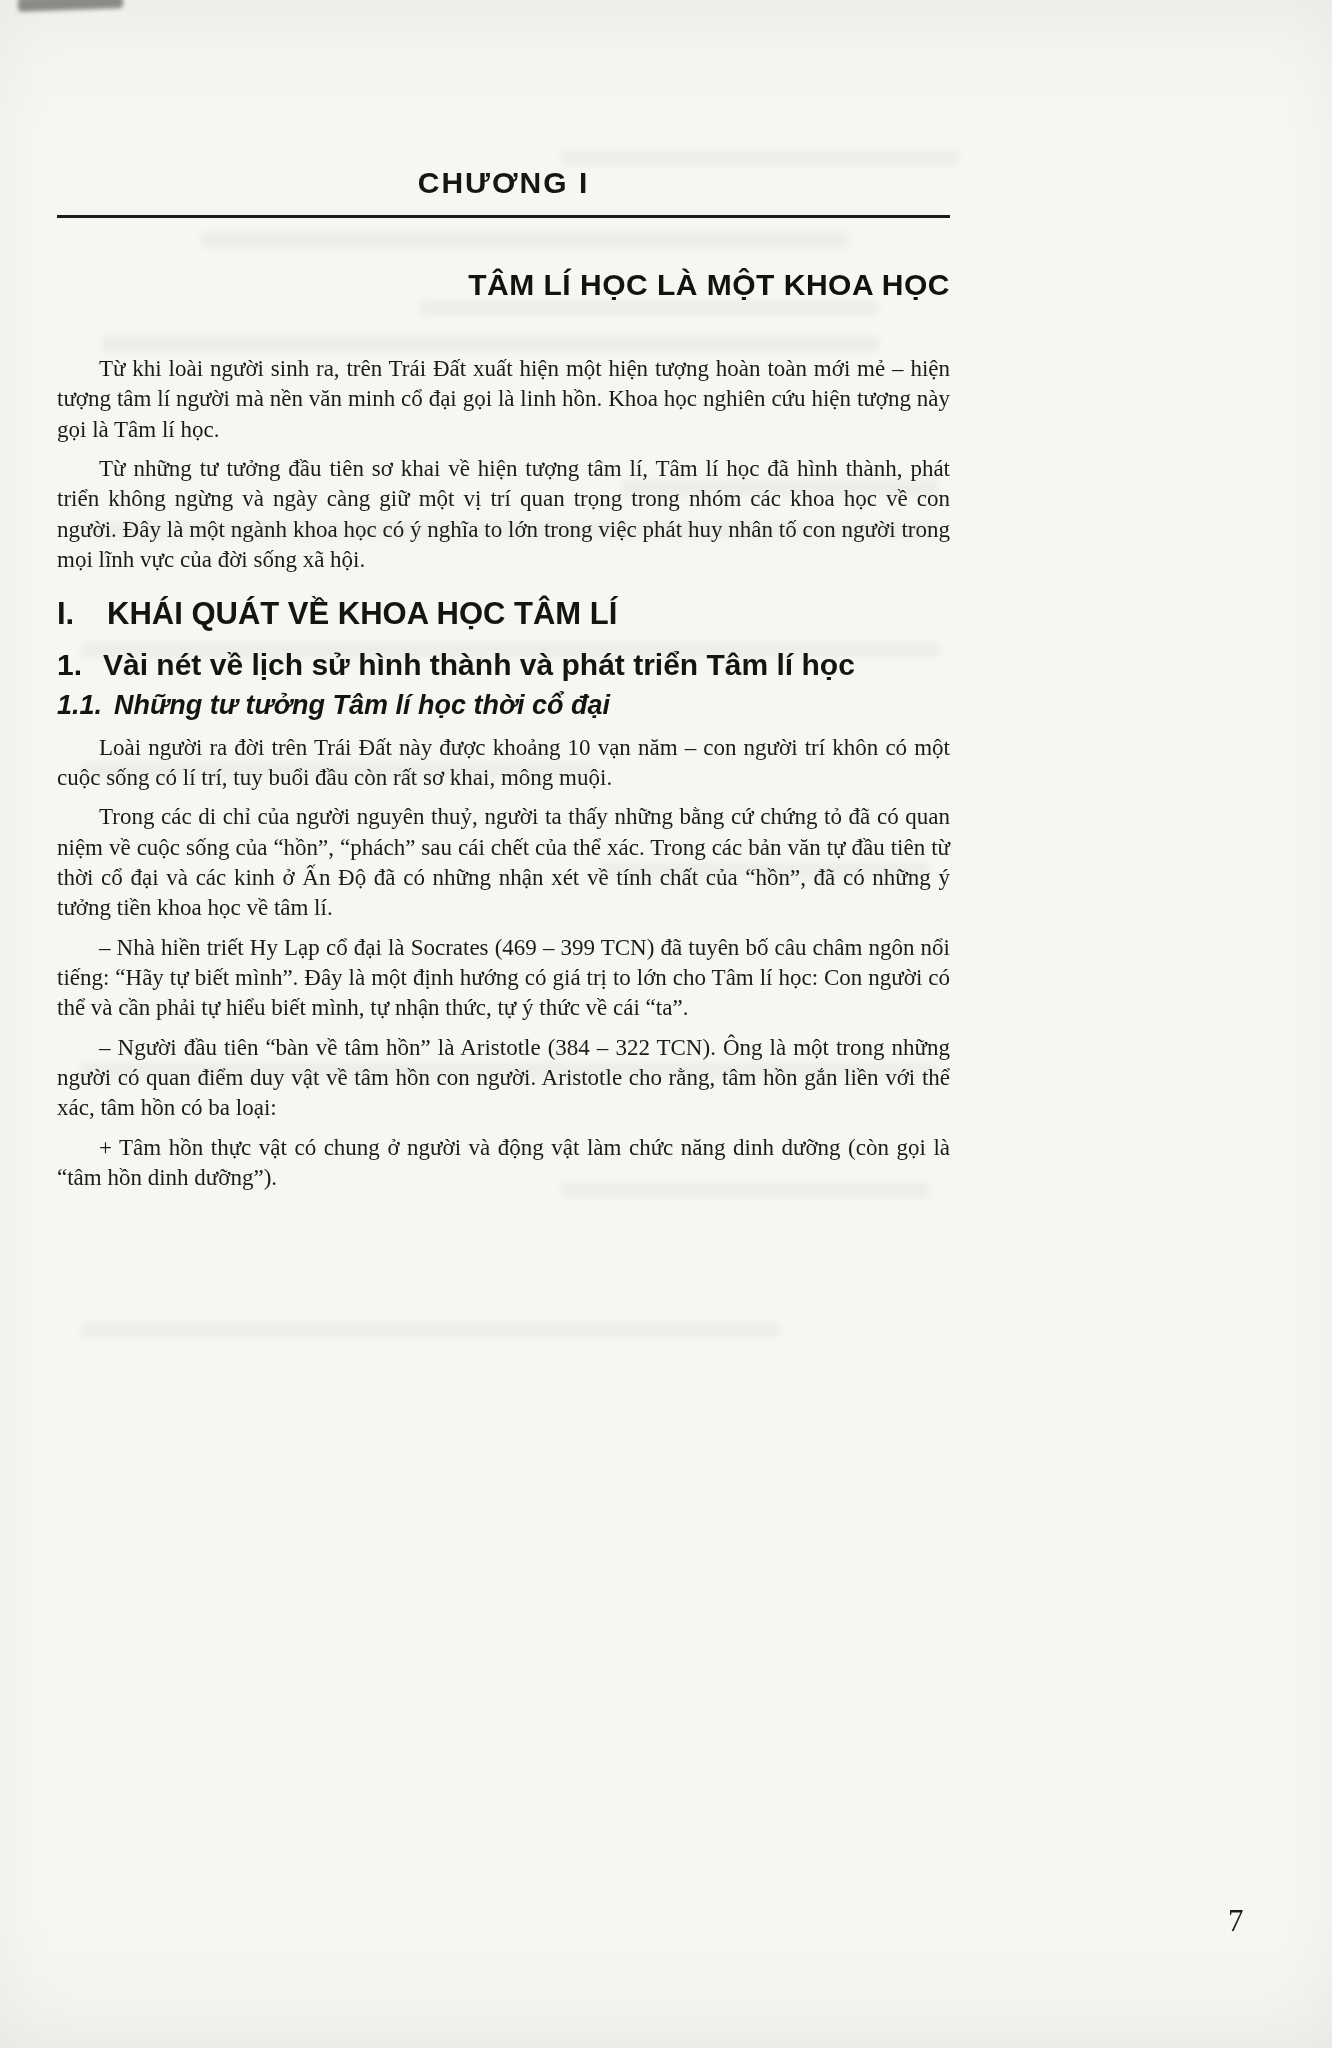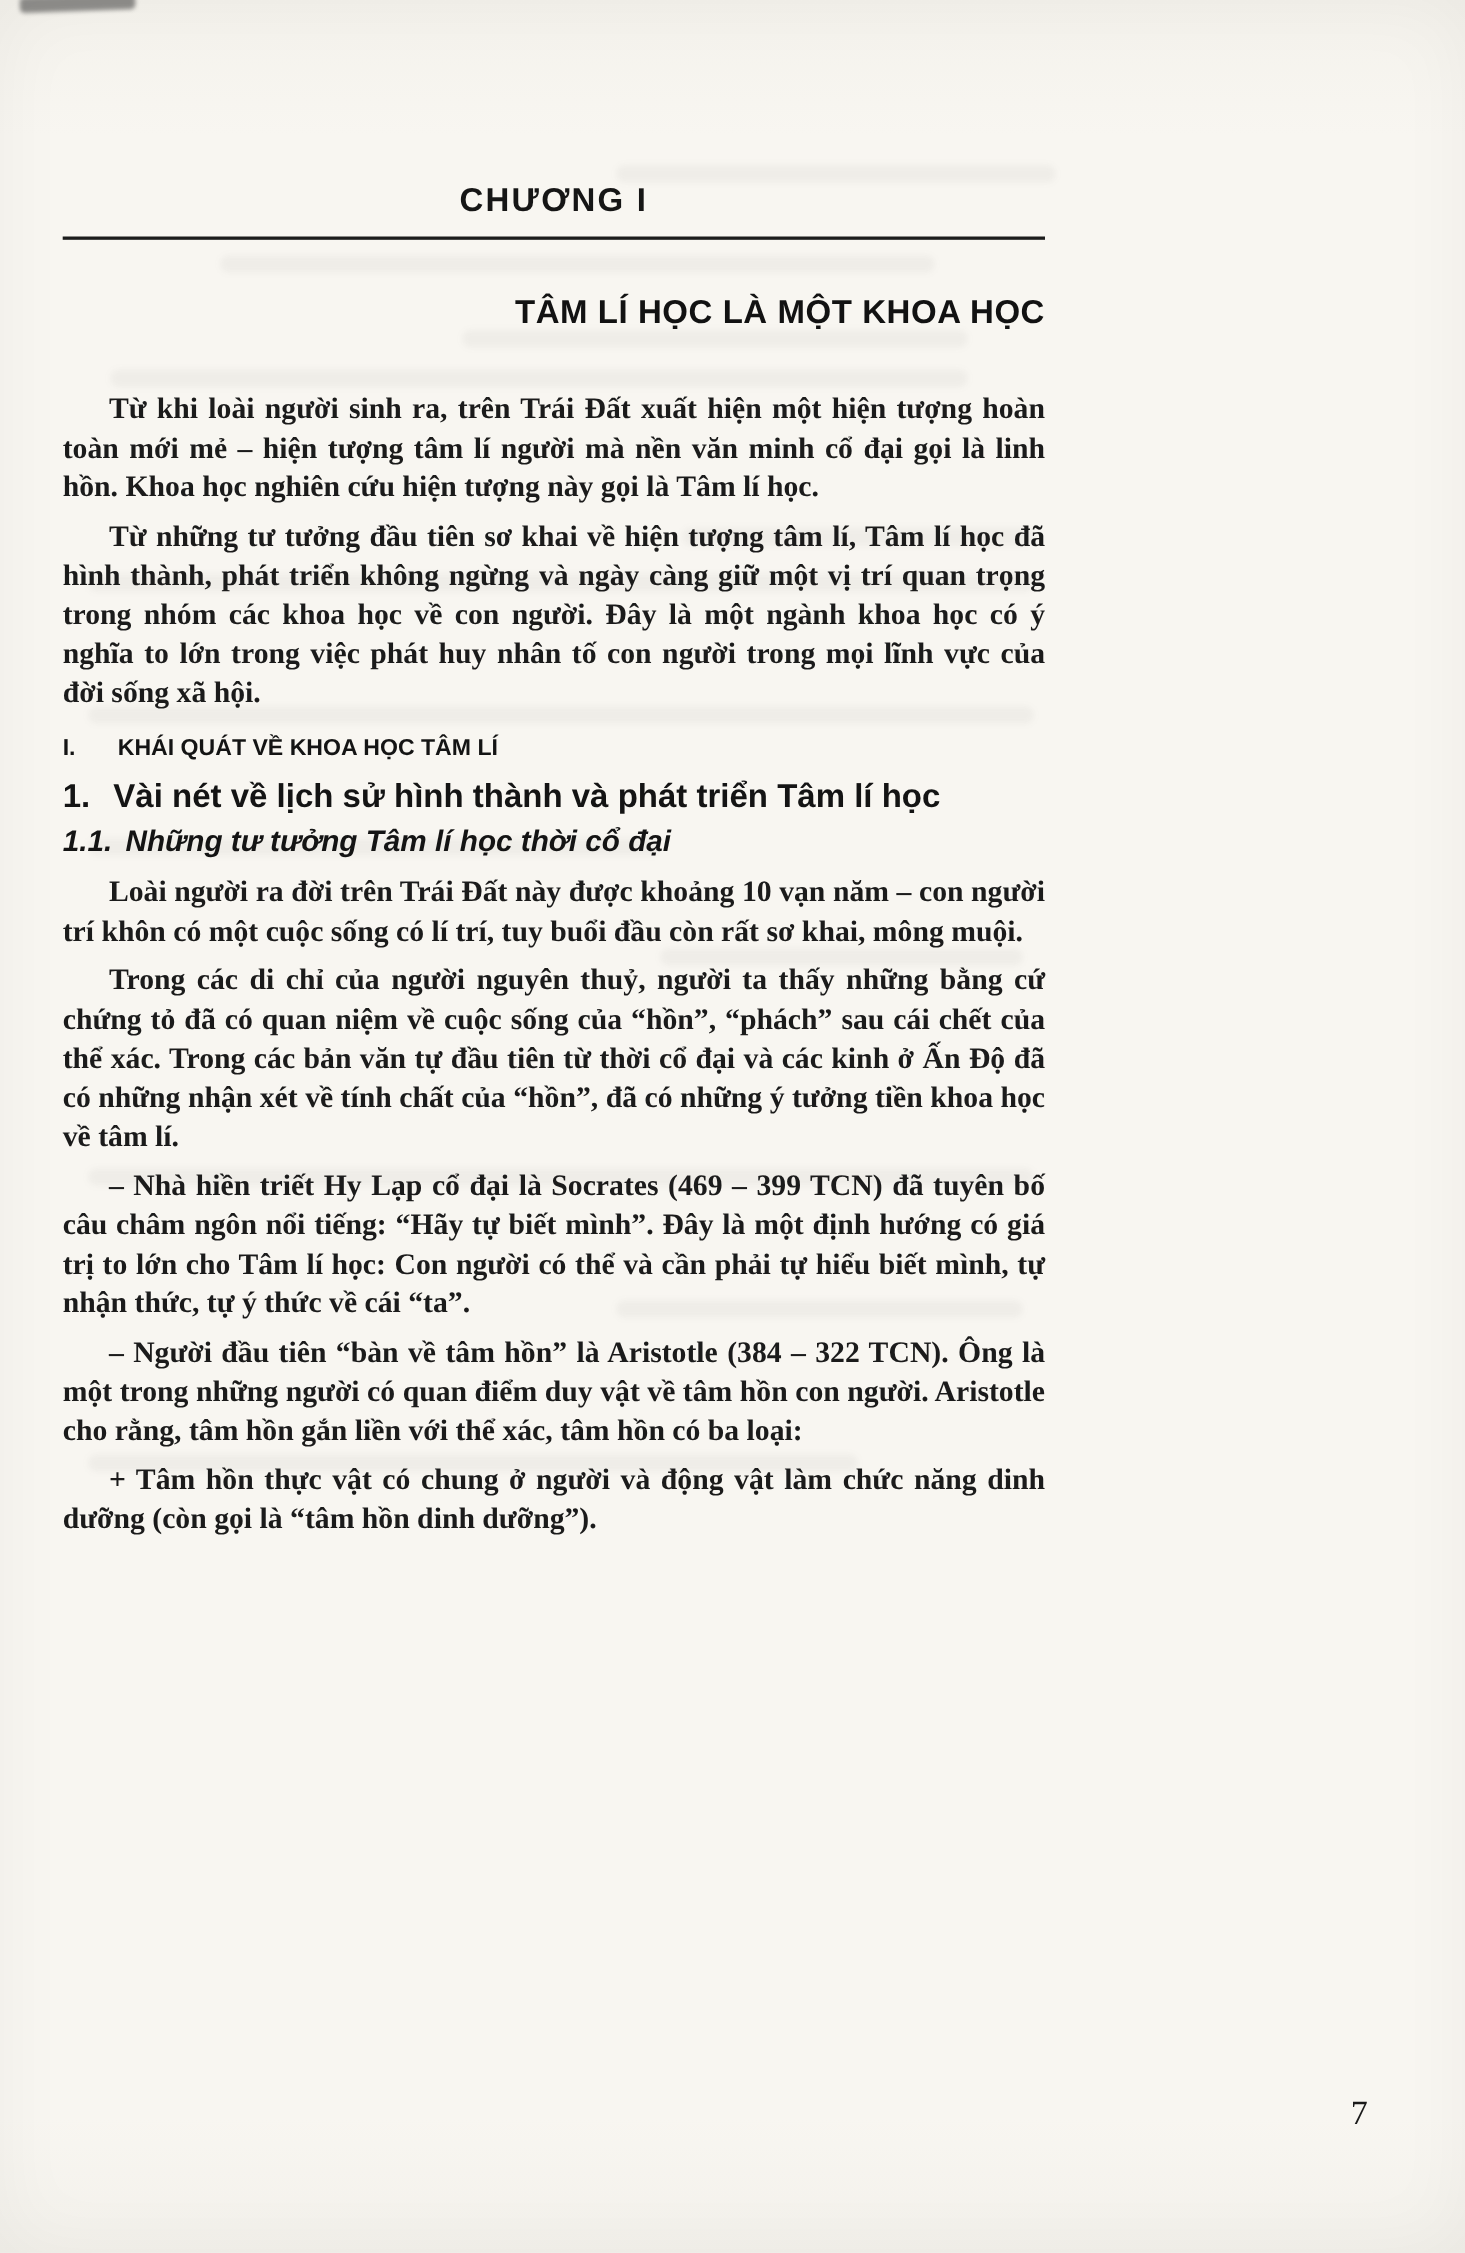--- a/index.html
+++ b/index.html
@@ -59,8 +59,8 @@
     color:#121212;
   }
   p.body {
-    font-size:27px; line-height:1.32;
-    font-weight:bold;
+    font-size:23px; line-height:1.32;
+    font-weight:normal;
     text-align:justify; text-indent:42px;
     margin:0 0 9px 0;
     color:#1b1b1b;

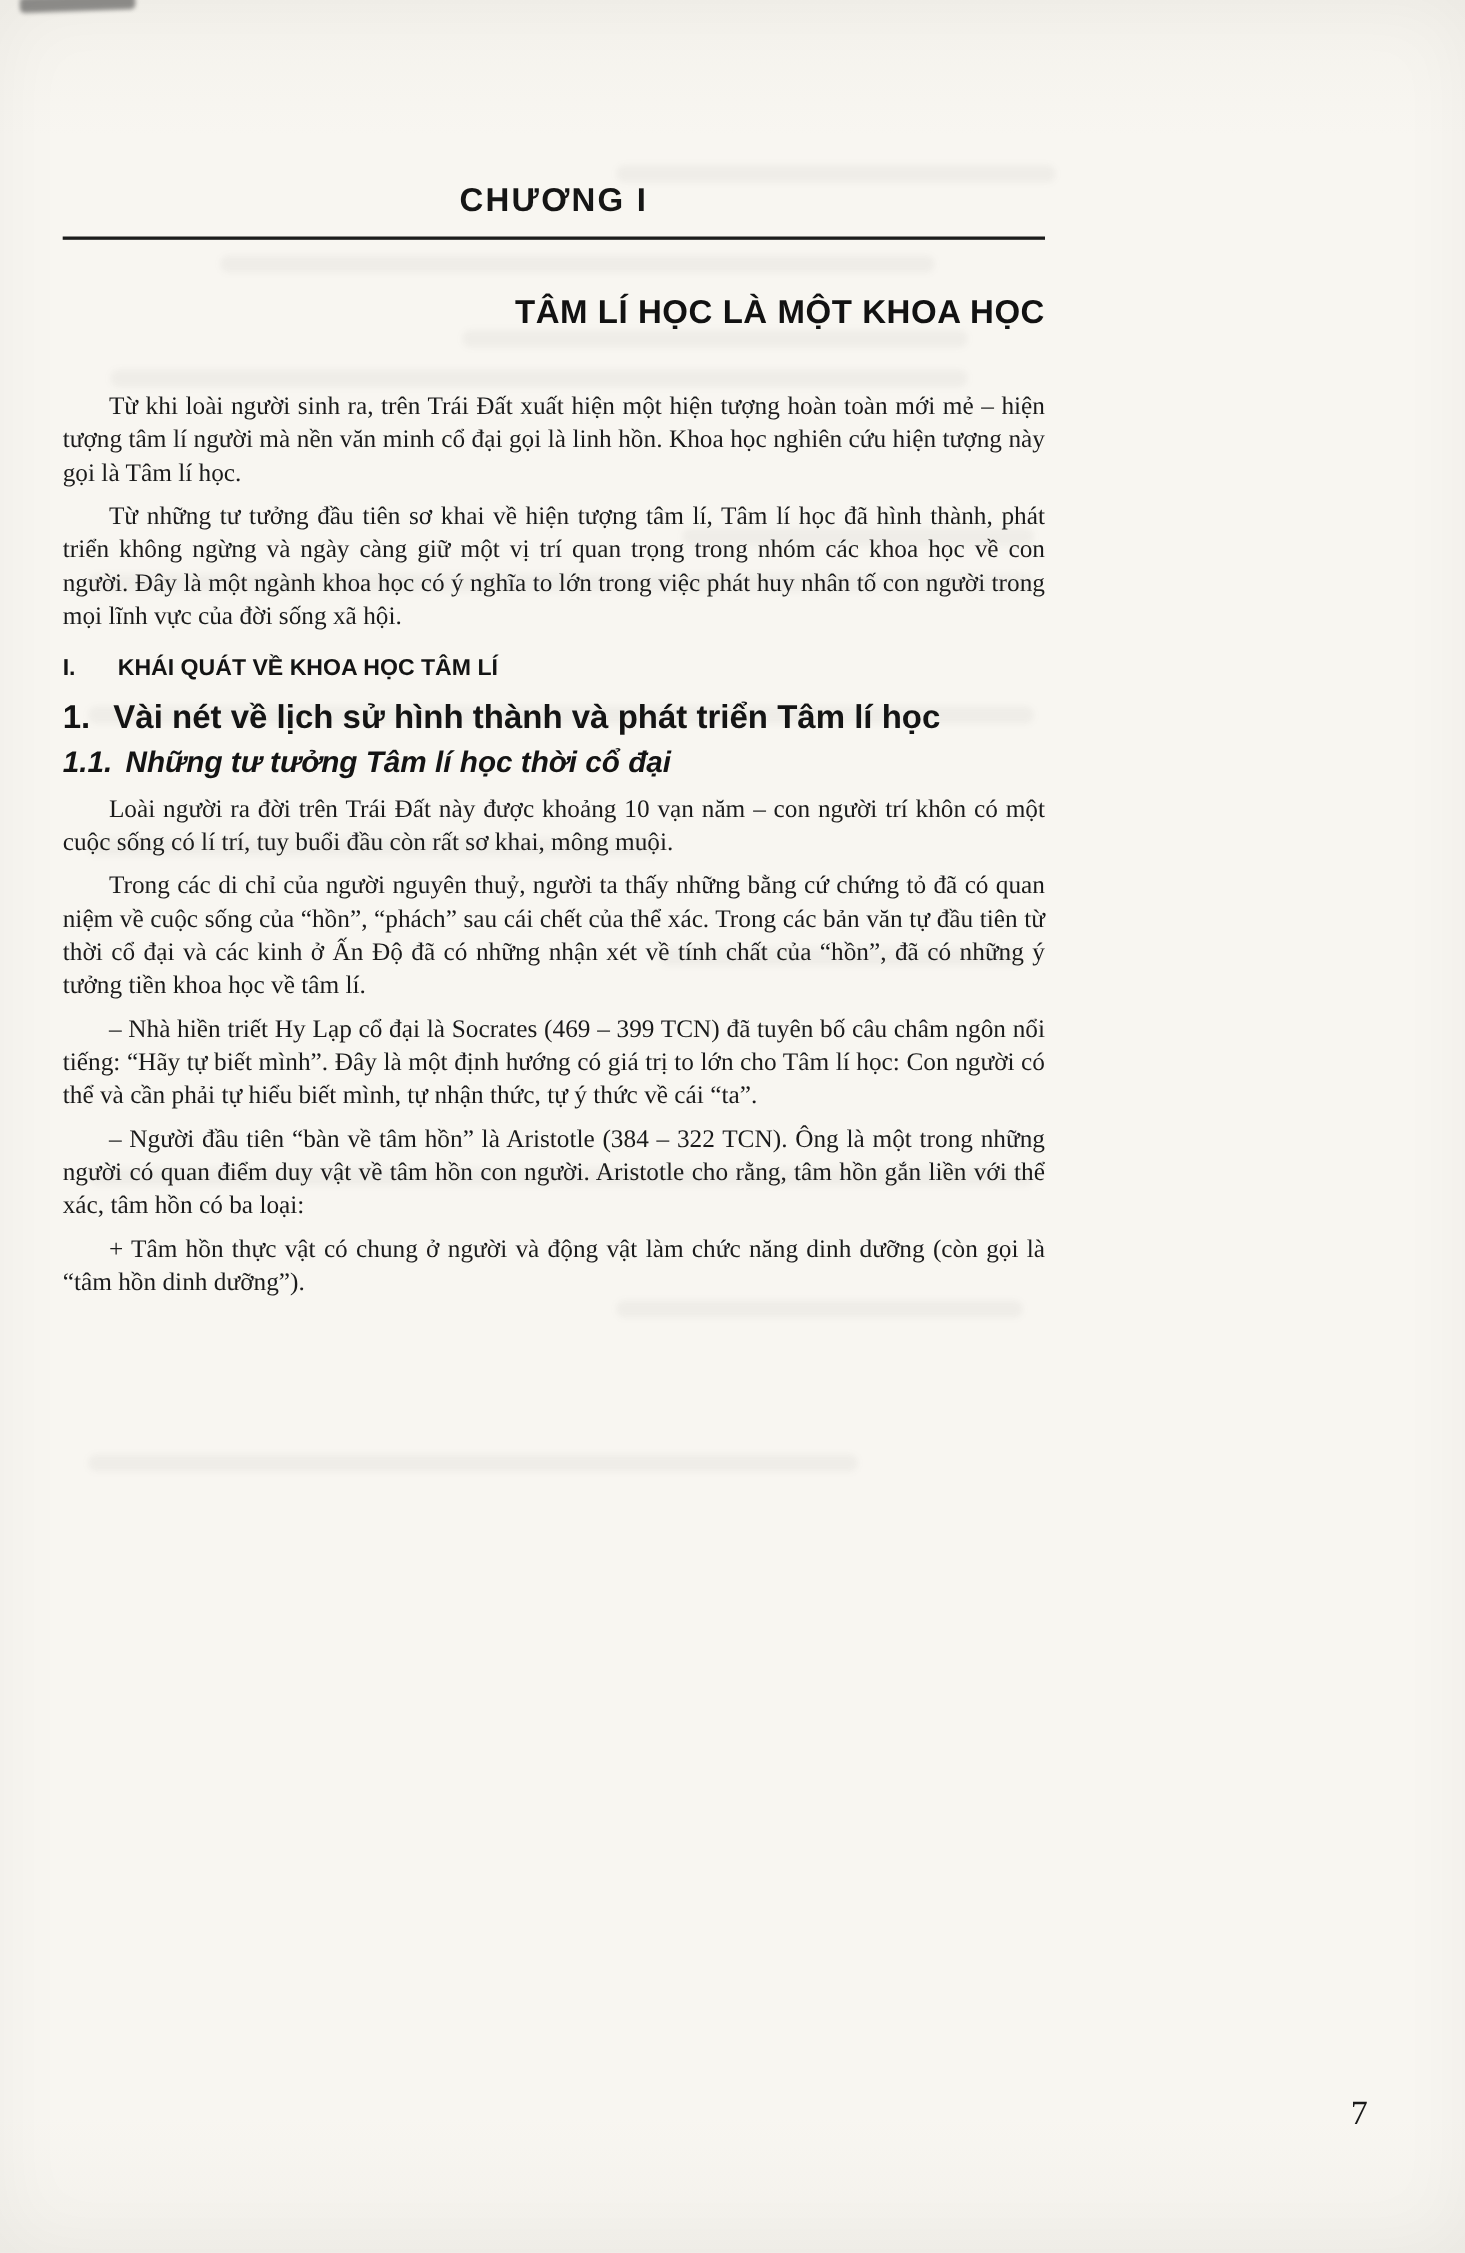--- a/index.html
+++ b/index.html
@@ -68,7 +68,7 @@
   p.first-after-title { margin-top:52px; }
   .h1 {
     font-family:"Liberation Sans", sans-serif;
-    font-weight:bold; font-size:21px;
+    font-weight:bold; font-size:31px;
     margin:20px 0 16px 0; color:#141414;
   }
   .h1 .hnum { display:inline-block; width:50px; }

